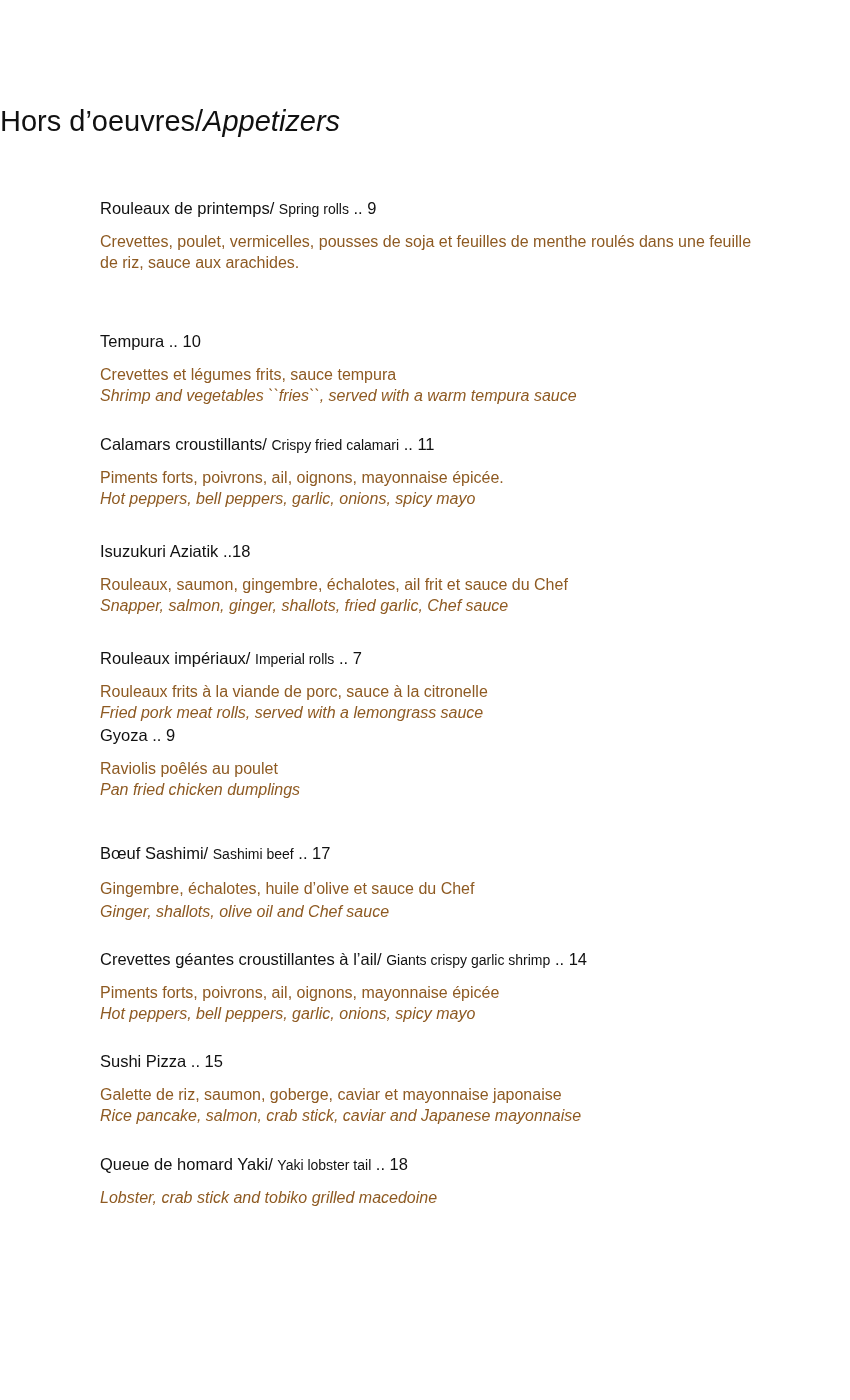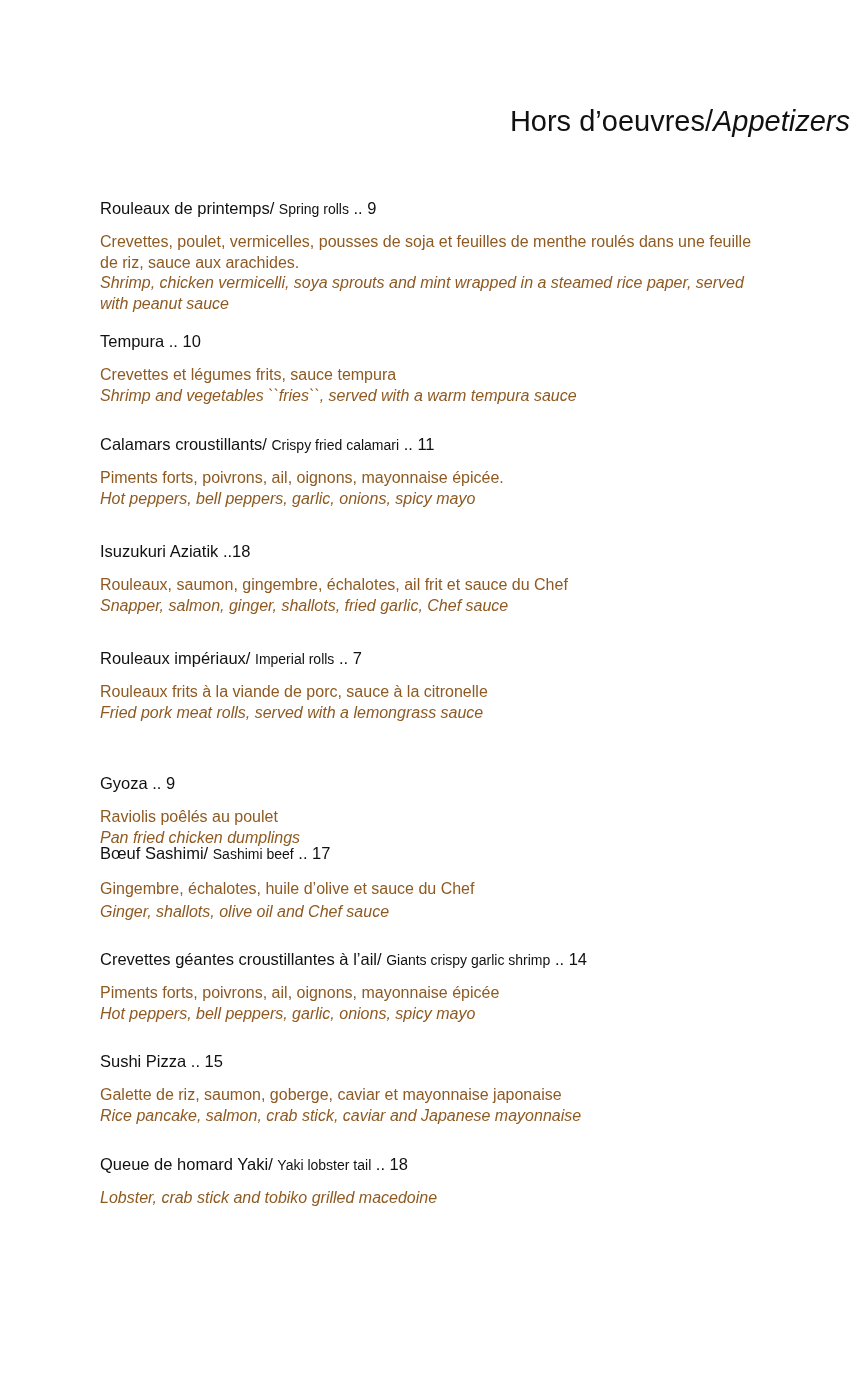--- a/index.html
+++ b/index.html
@@ -10,7 +10,7 @@
     }
     .title {
       position: absolute; top: 103px; left: 0; width: 850px;
-      text-align: right; font-size: 29px; line-height: 36px; color: #111;
+      text-align: left; font-size: 29px; line-height: 36px; color: #111;
     }
     .title .it { font-style: italic; }
     .item { position: absolute; left: 100px; width: 660px; }

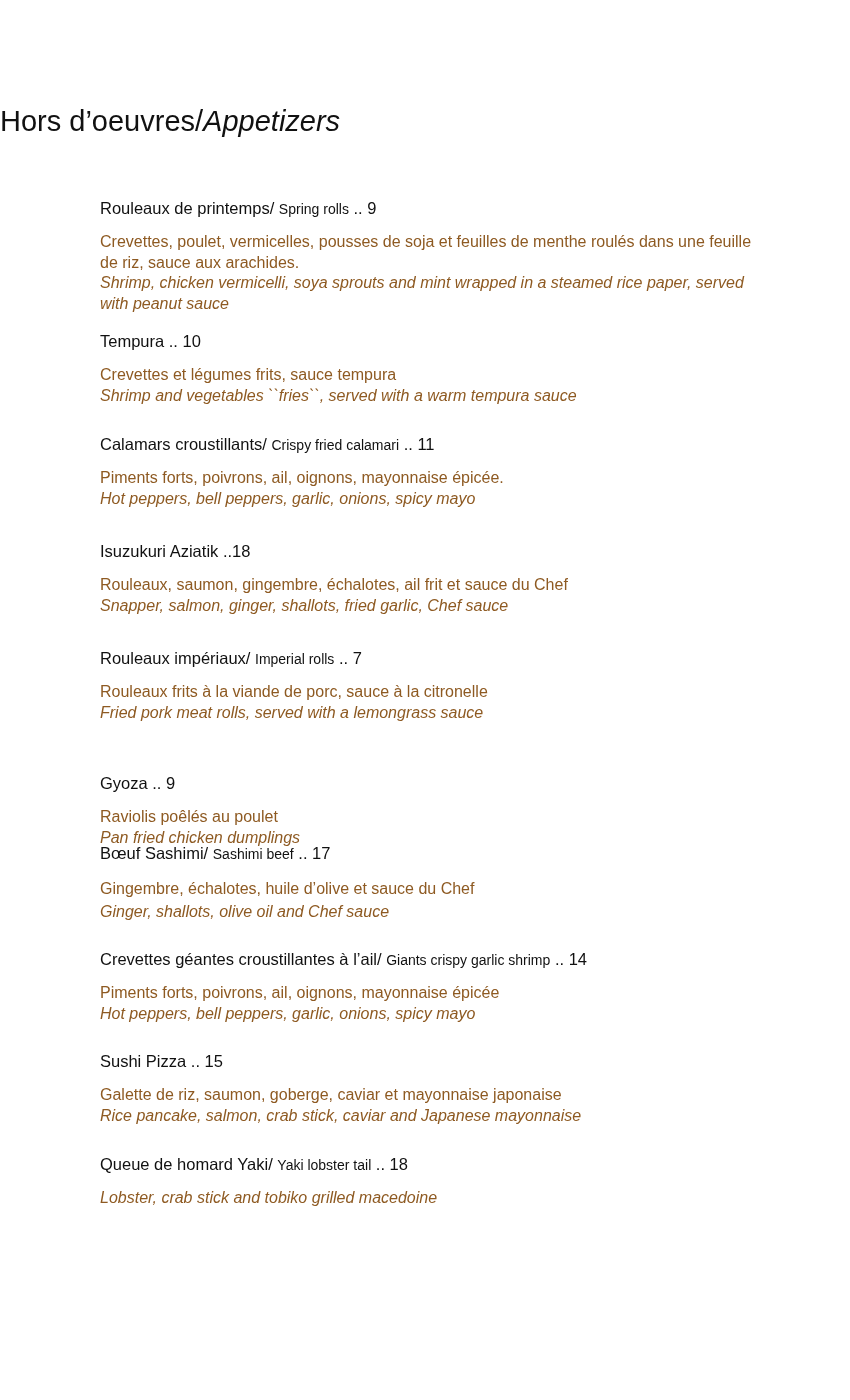--- a/index.html
+++ b/index.html
@@ -28,7 +28,6 @@
   <div class="item-head"><span>Rouleaux de printemps/ </span><span class="en">Spring rolls</span><span> .. 9</span></div>
   <div class="desc">
     <div>Crevettes, poulet, vermicelles, pousses de soja et feuilles de menthe roulés dans une feuille de riz, sauce aux arachides.</div>
-    <div class="en">Shrimp, chicken vermicelli, soya sprouts and mint wrapped in a steamed rice paper, served with peanut sauce</div>
   </div>
 </div>
 

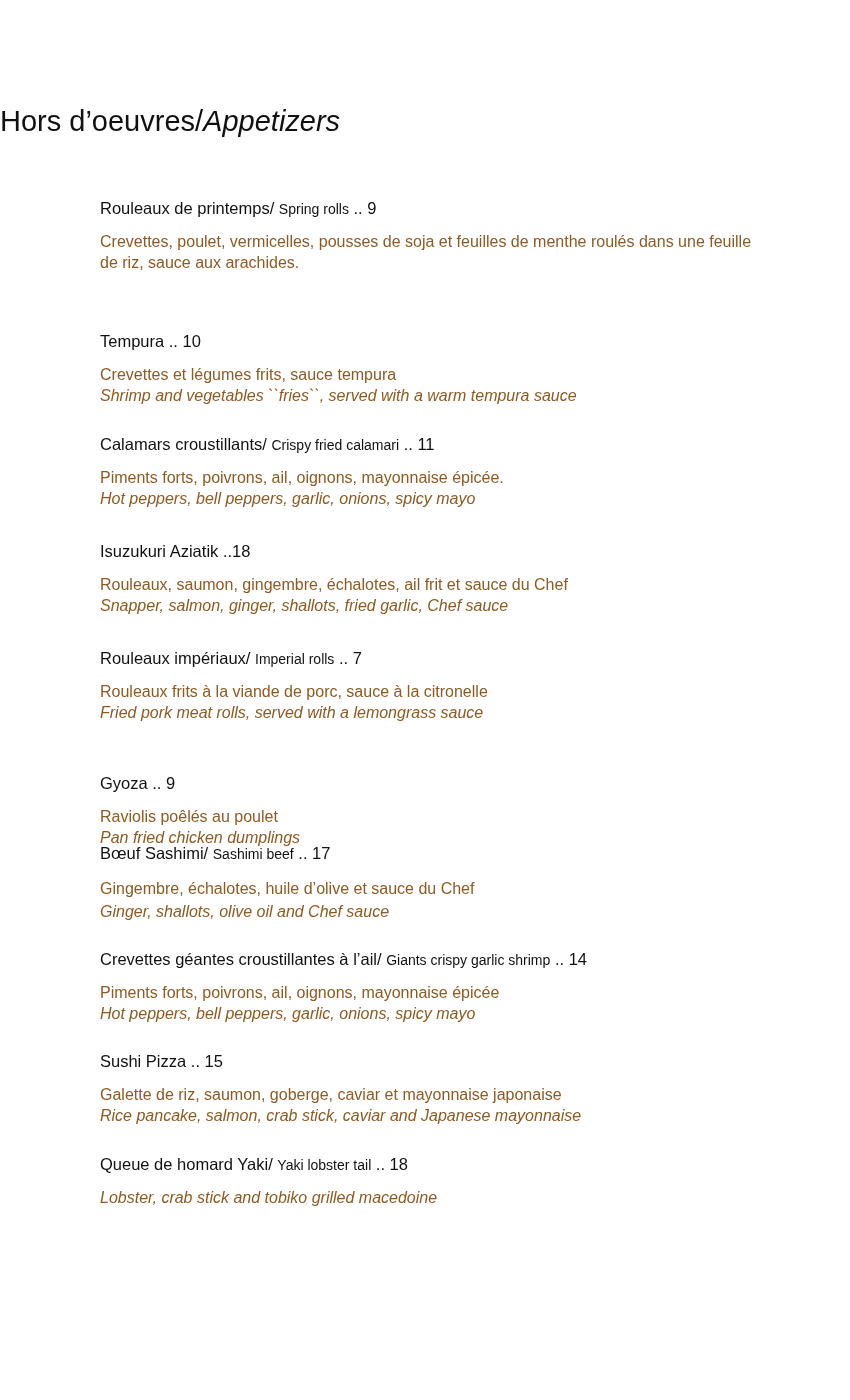--- a/index.html
+++ b/index.html
@@ -63,7 +63,7 @@
   </div>
 </div>
 
-<div class="item" style="top:772px">
+<div class="item" style="top:724px">
   <div class="item-head"><span>Gyoza </span><span class="en"></span><span> .. 9</span></div>
   <div class="desc">
     <div>Raviolis poêlés au poulet</div>

